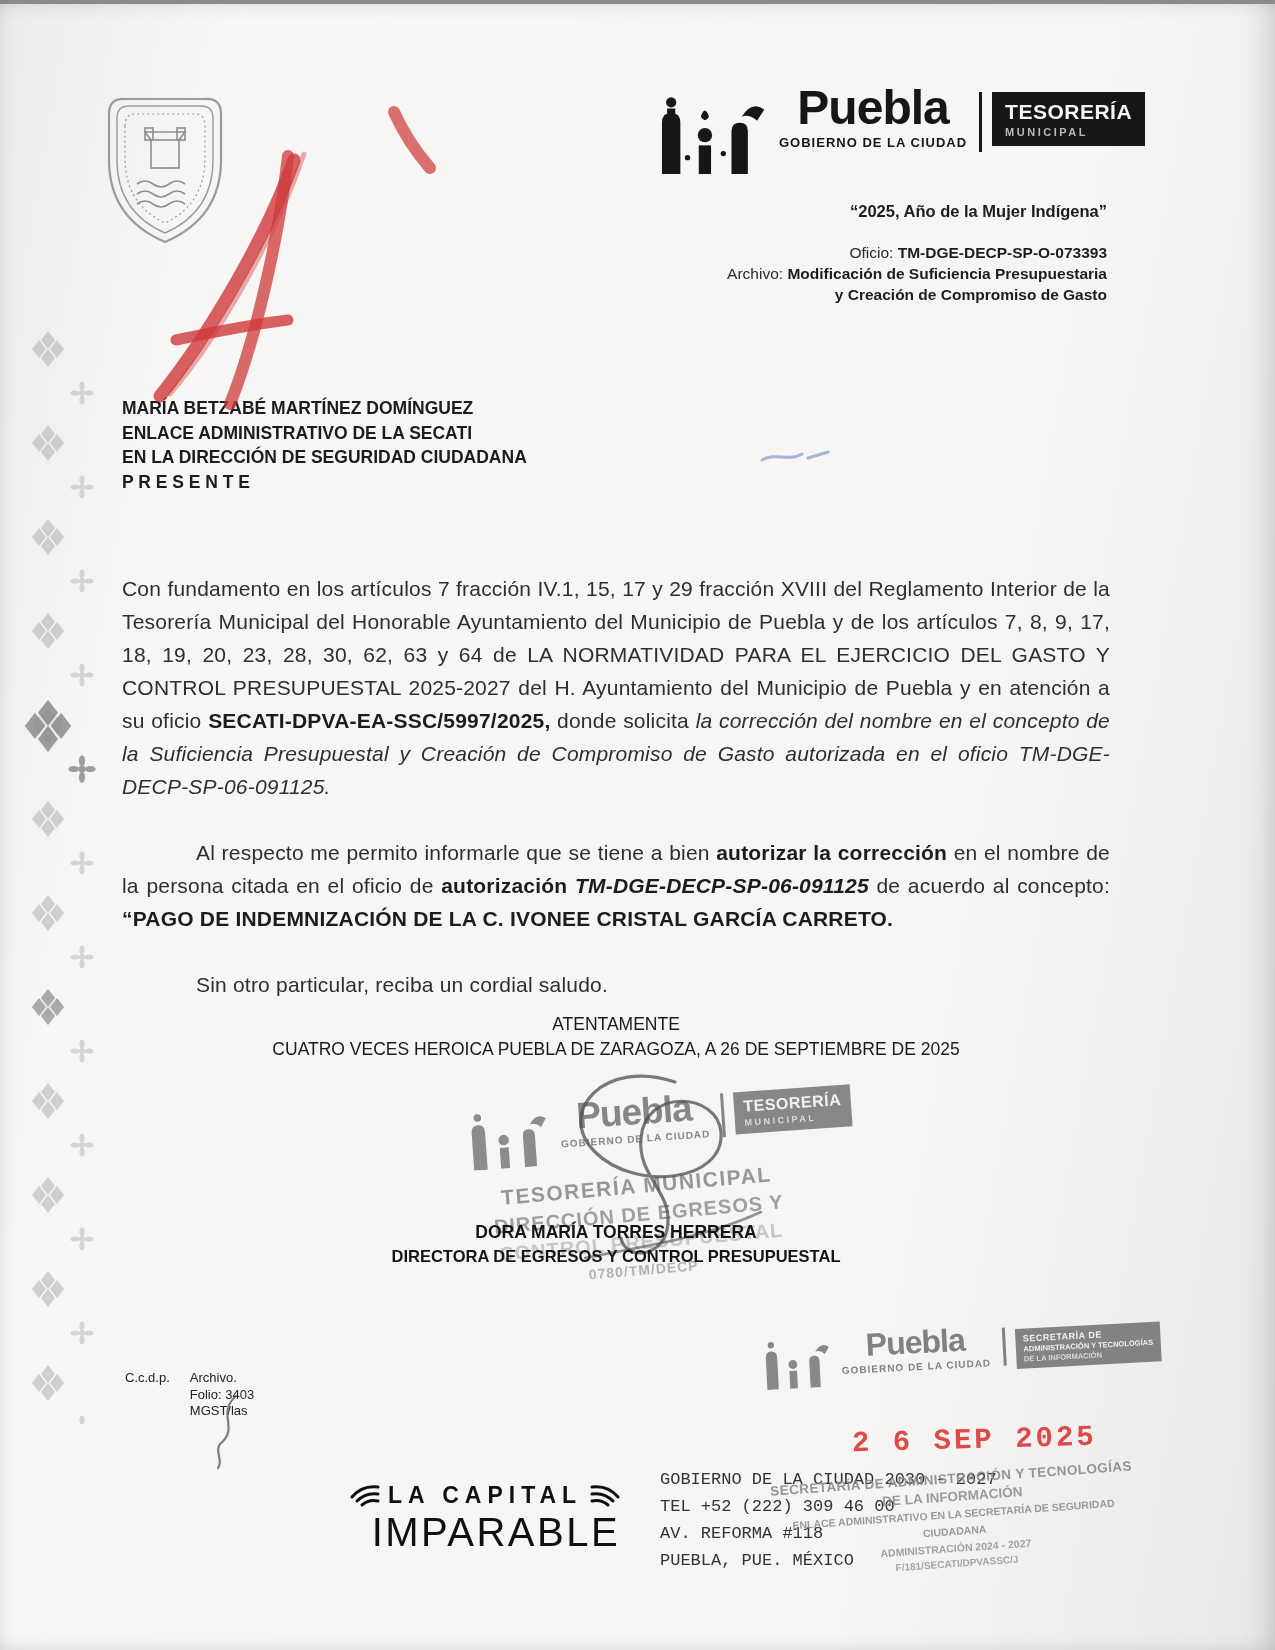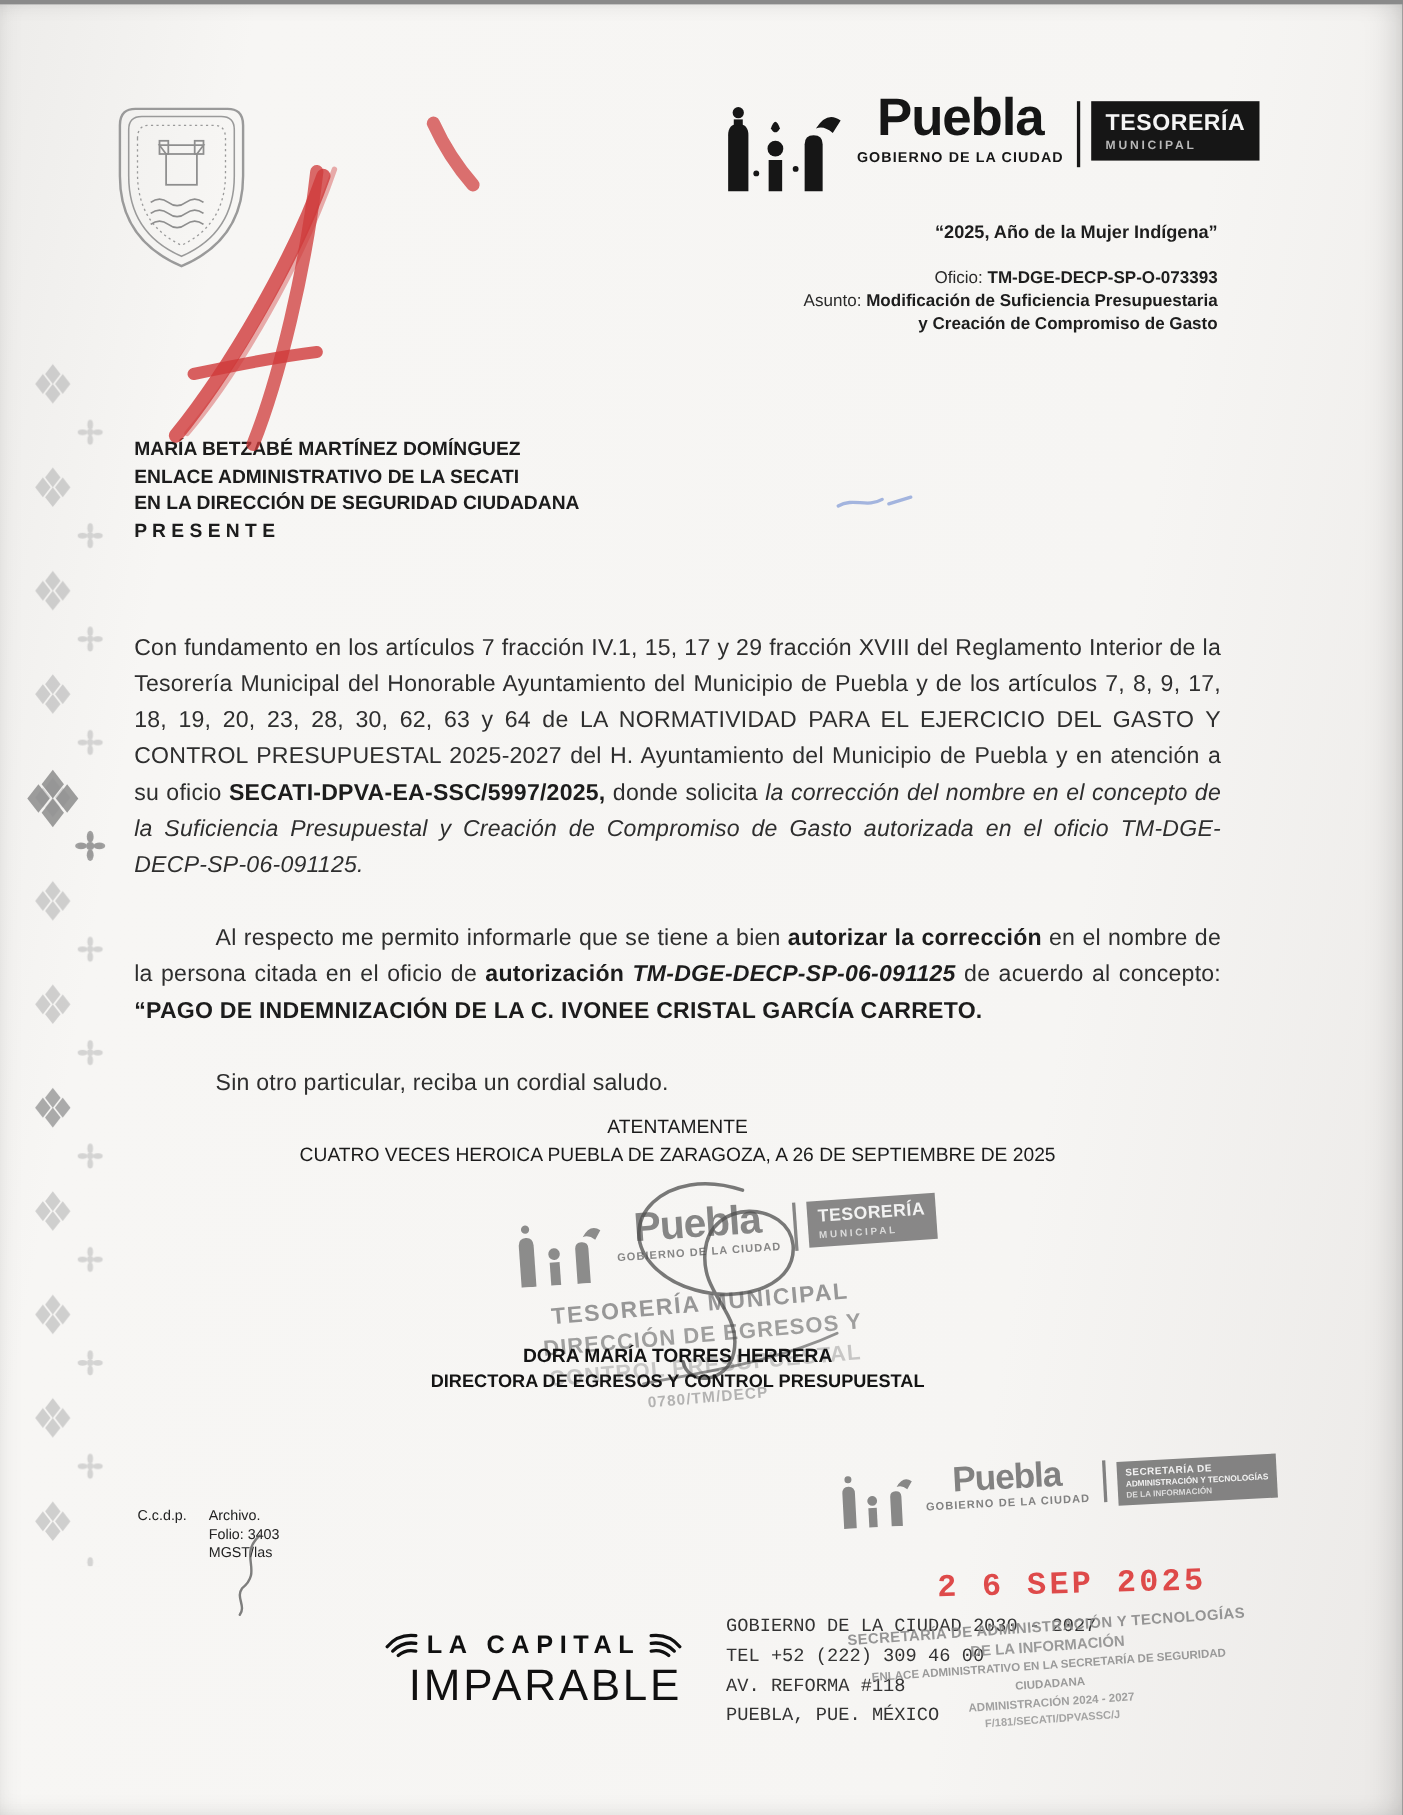--- a/index.html
+++ b/index.html
@@ -188,7 +188,7 @@
   <div class="year-quote">“2025, Año de la Mujer Indígena”</div>
   <div class="ref-block">
     <div><span>Oficio: </span><span class="b">TM-DGE-DECP-SP-O-073393</span></div>
-    <div><span>Asunto: </span><span class="b">Modificación de Suficiencia Presupuestaria</span></div>
+    <div><span>Archivo: </span><span class="b">Modificación de Suficiencia Presupuestaria</span></div>
     <div class="b">y Creación de Compromiso de Gasto</div>
   </div>
 

